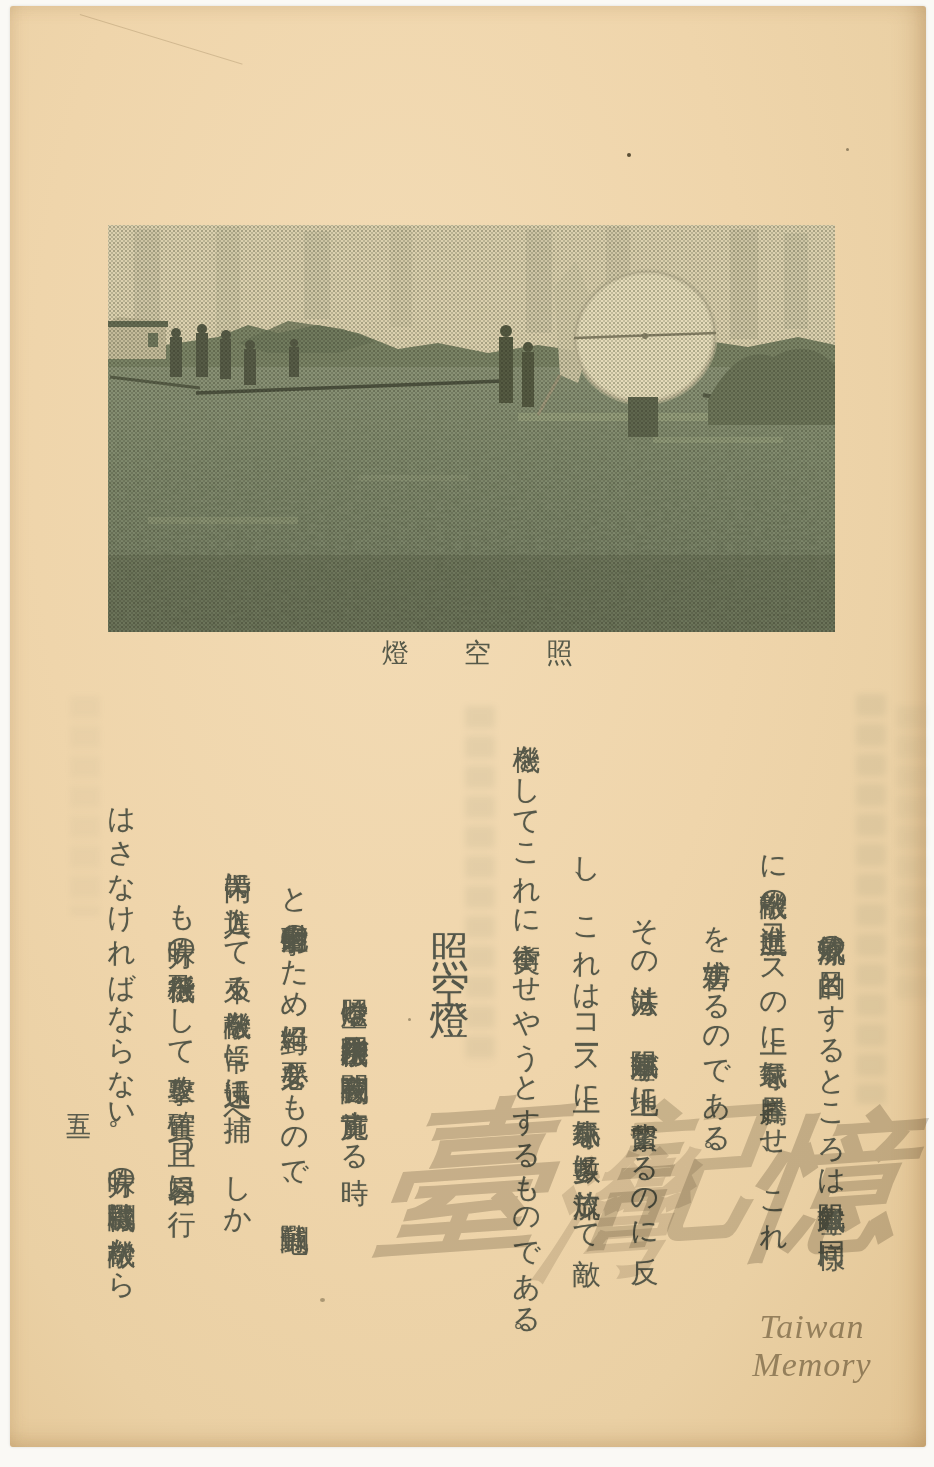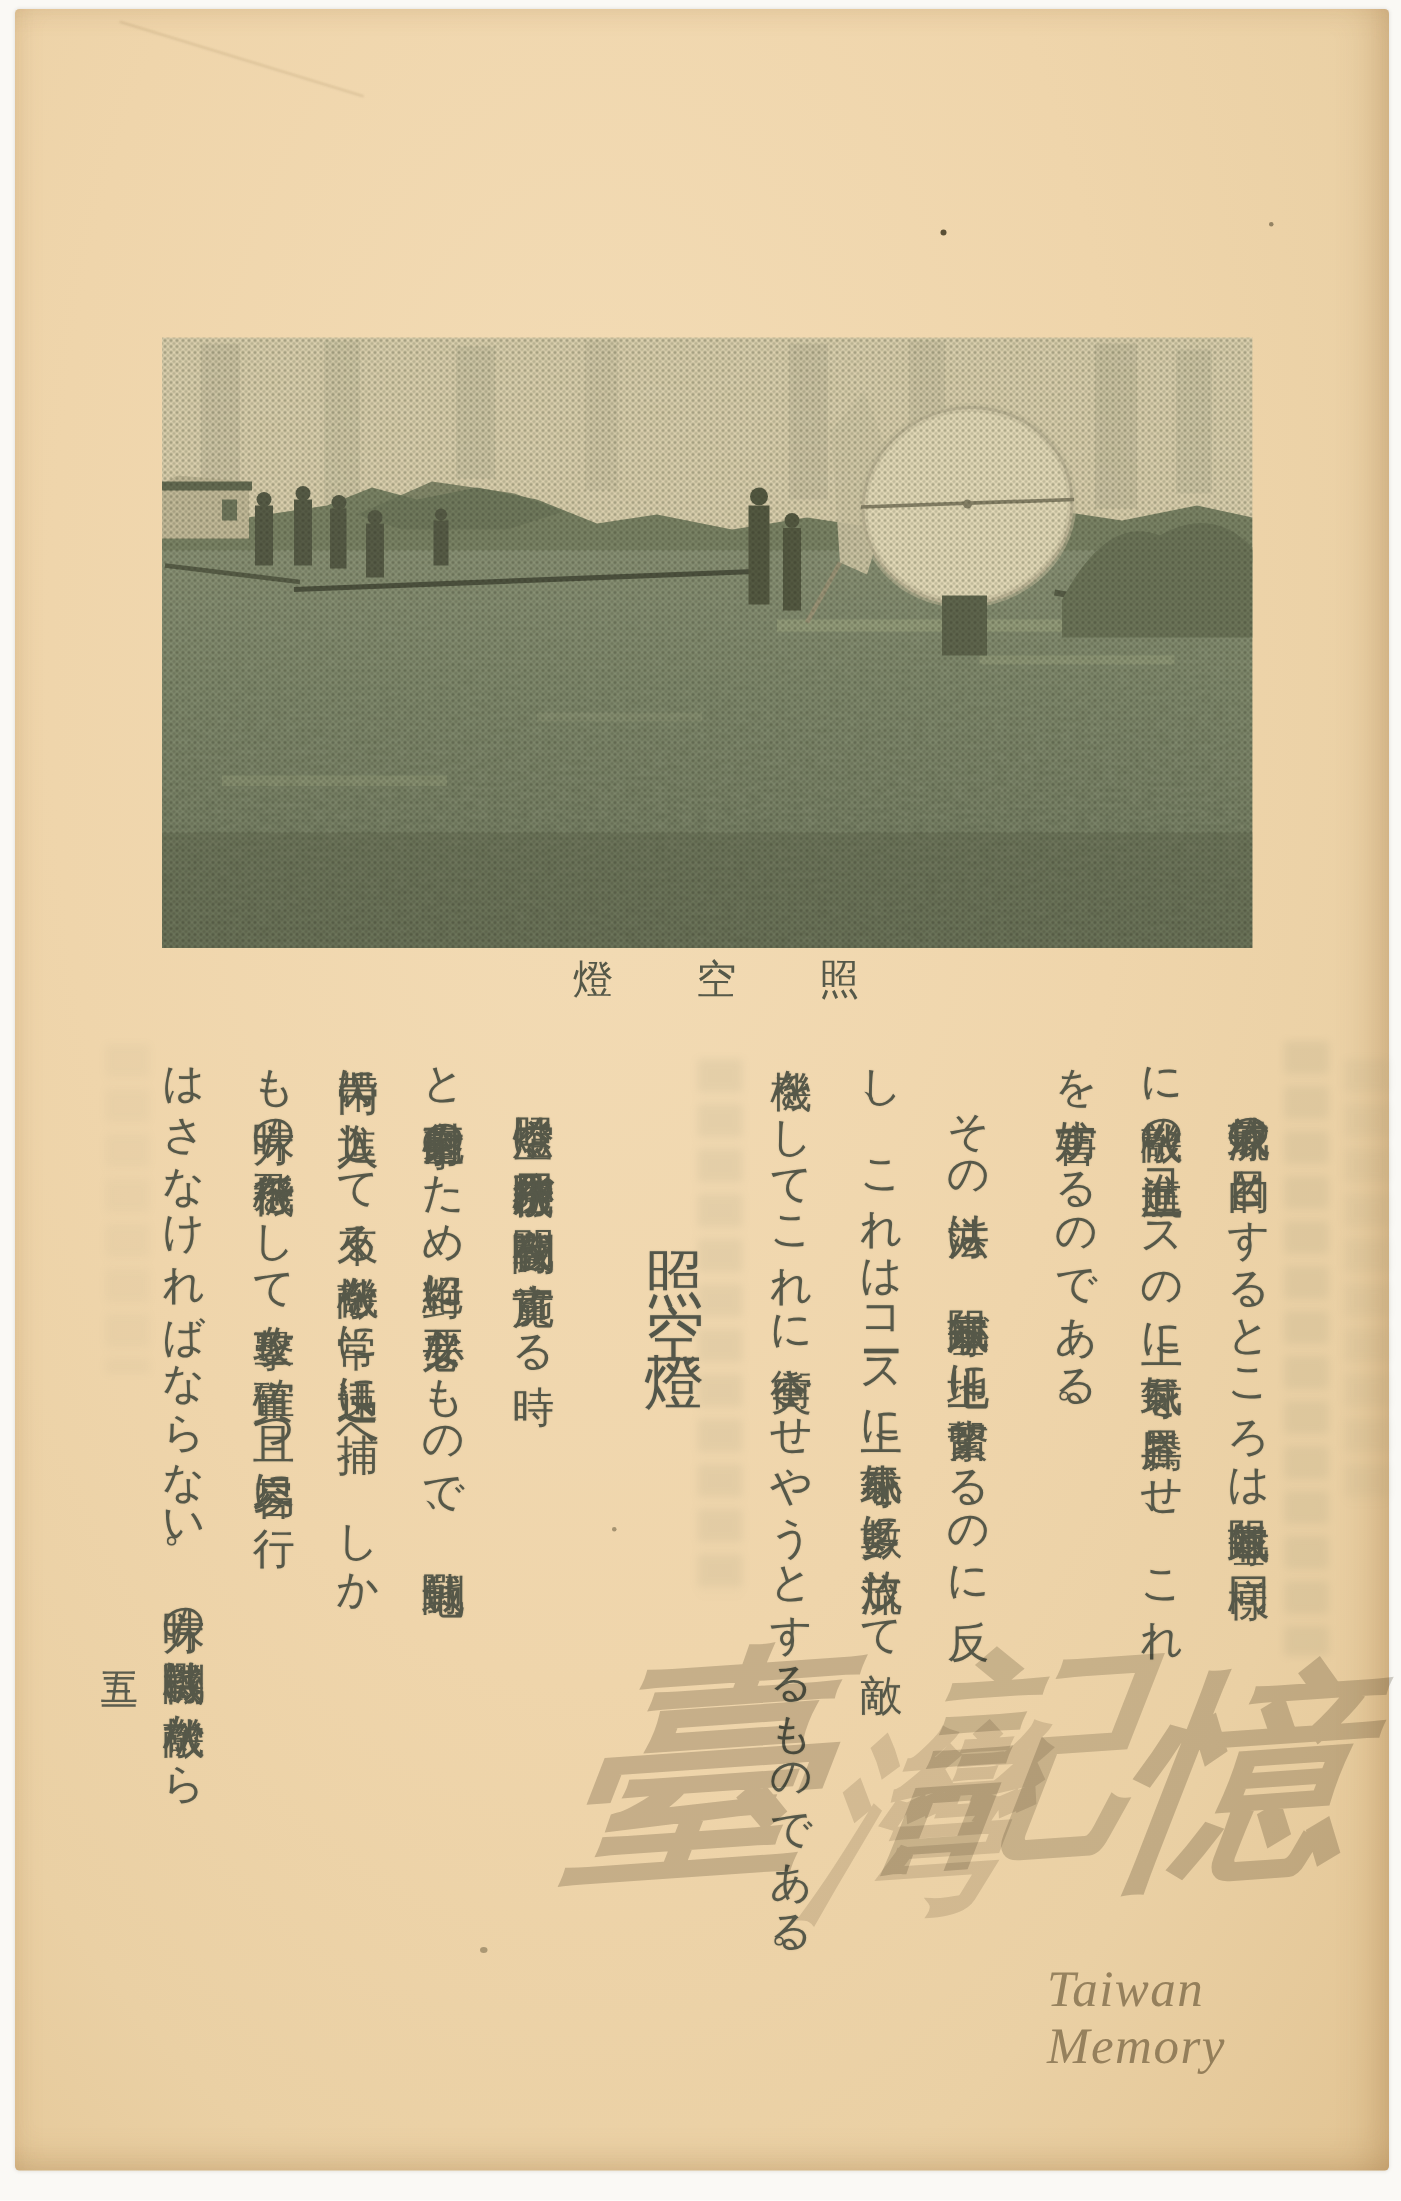--- a/index.html
+++ b/index.html
@@ -12,7 +12,7 @@
                     inset 0 -16px 22px -10px rgba(146,104,52,.22),
                     inset 12px 0 20px -12px rgba(160,120,70,.16),
                     inset 0 12px 20px -12px rgba(170,135,85,.12),
-                    0 0 3px rgba(0,0,0,.12);}
+                    0 0 3px rgba(0,0,0,.12);text-align:center;}
   .crease{position:absolute;left:70px;top:8px;width:170px;height:1px;background:rgba(120,95,55,.25);
           transform:rotate(17deg);transform-origin:left top;filter:blur(.6px);}
   .speck{position:absolute;border-radius:50%;background:#5a4f35;}

